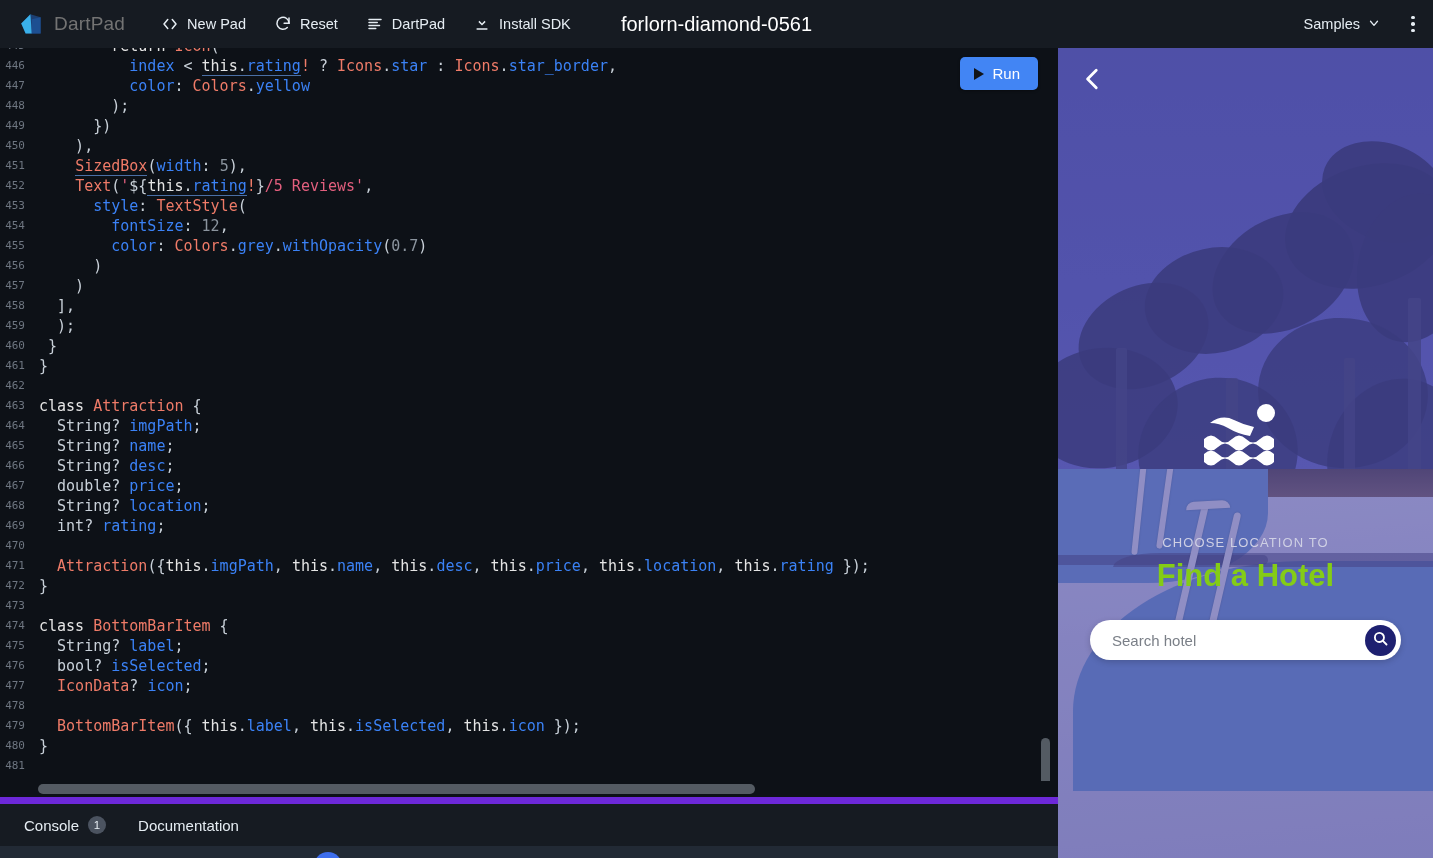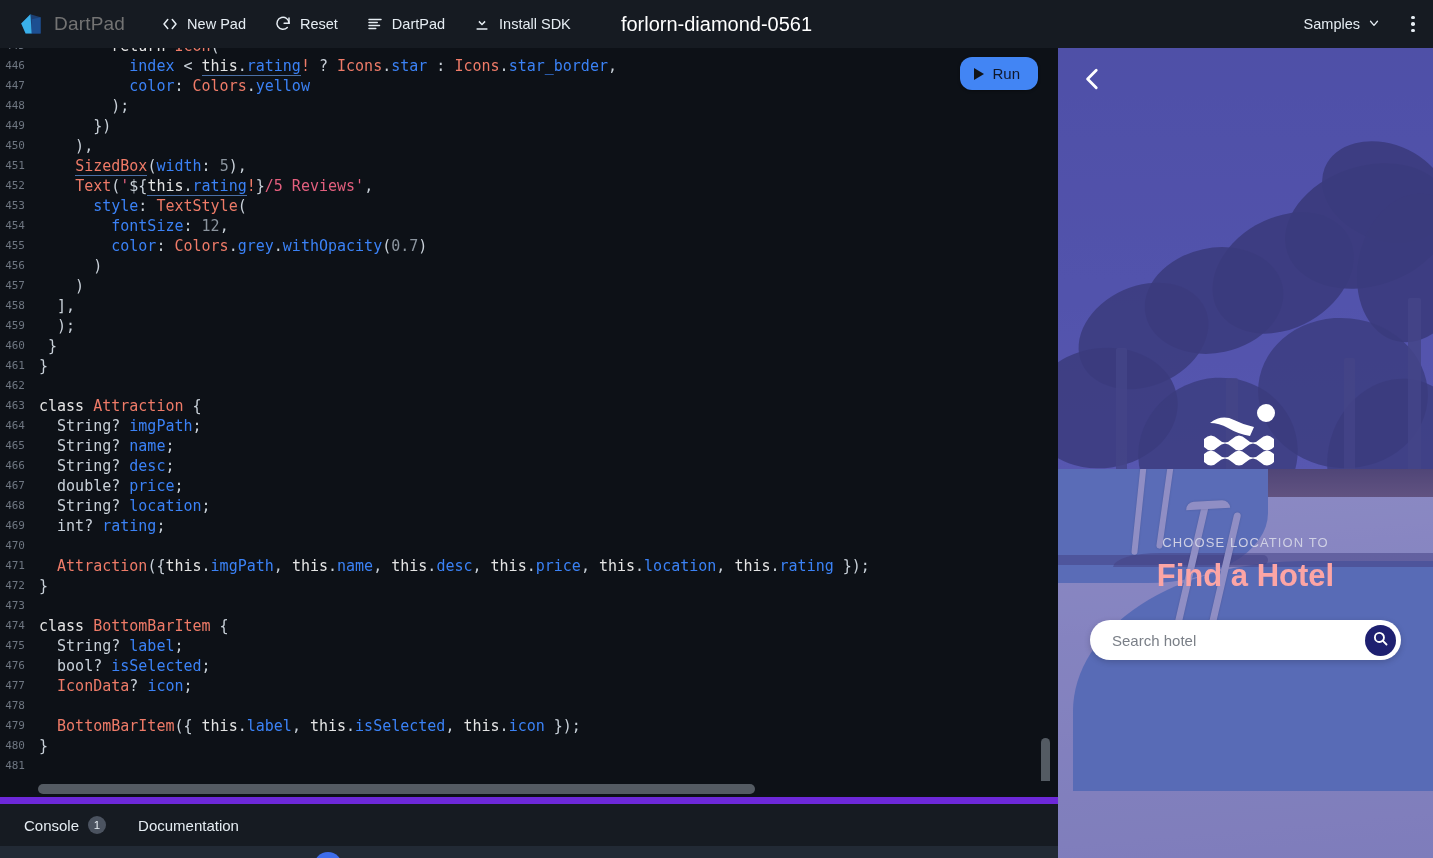--- a/index.html
+++ b/index.html
@@ -76,8 +76,8 @@
 
   .run-btn {
     position: absolute; top: 9px; right: 20px;
-    background: #4285f4; color: #0f172a;
-    border-radius: 12px; padding: 8px 18px 8px 14px;
+    background: #4285f4; color: #ffffff;
+    border-radius: 5px; padding: 8px 18px 8px 14px;
     display: flex; align-items: center; gap: 8px;
     font-size: 15px; cursor: pointer; z-index: 6;
     box-shadow: 0 1px 3px rgba(0,0,0,.35);

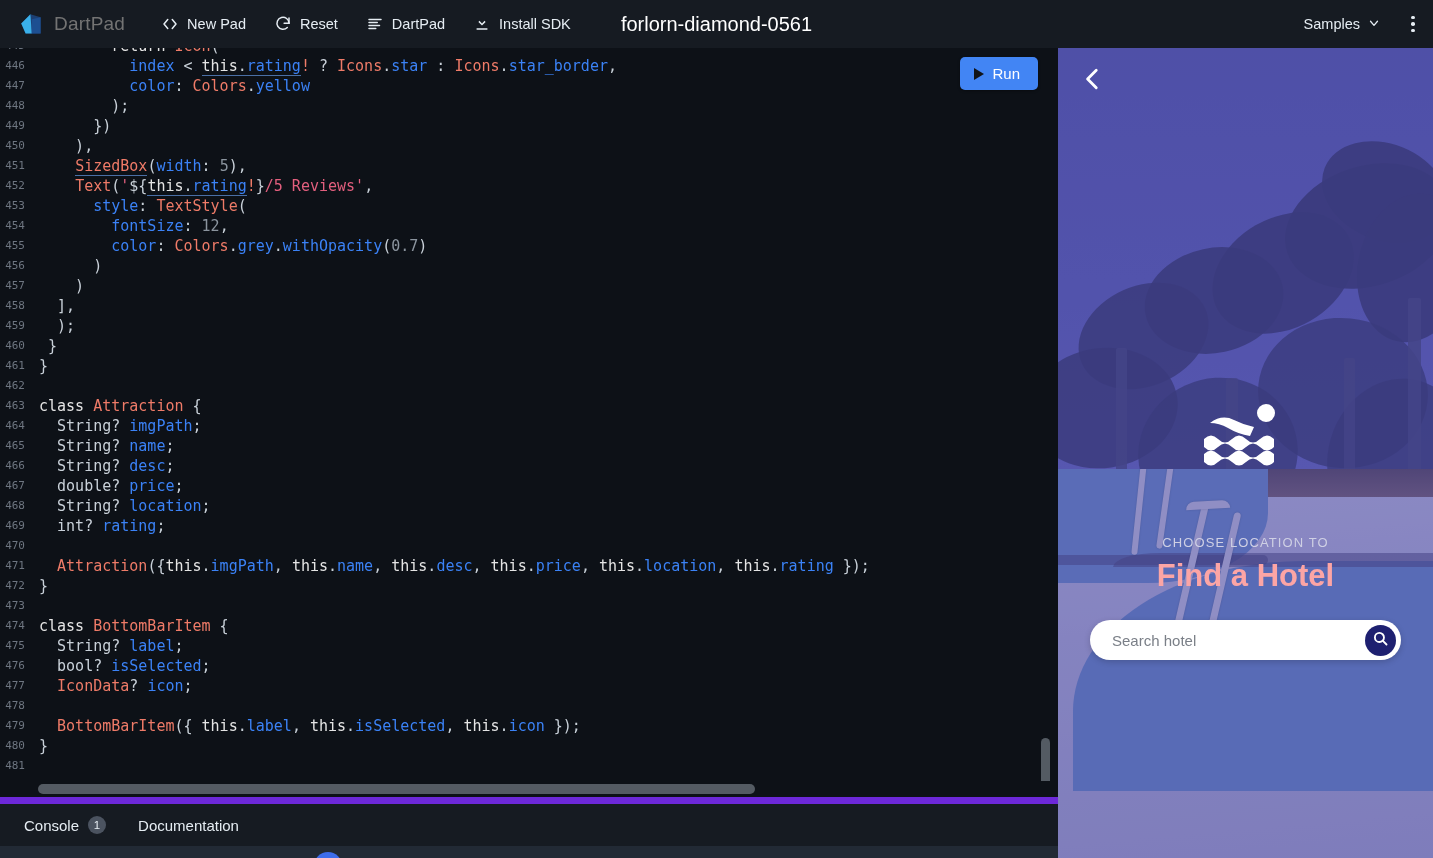--- a/index.html
+++ b/index.html
@@ -131,7 +131,7 @@
   }
   .hero-sub {
     position: absolute; left: 0; right: 0; top: 510px; text-align: center; z-index: 6;
-    color: #fca5a5; font-size: 31px; font-weight: bold;
+    color: #84cc16; font-size: 31px; font-weight: bold;
   }
   .search-bar {
     position: absolute; left: 32px; right: 32px; top: 572px; height: 40px;

